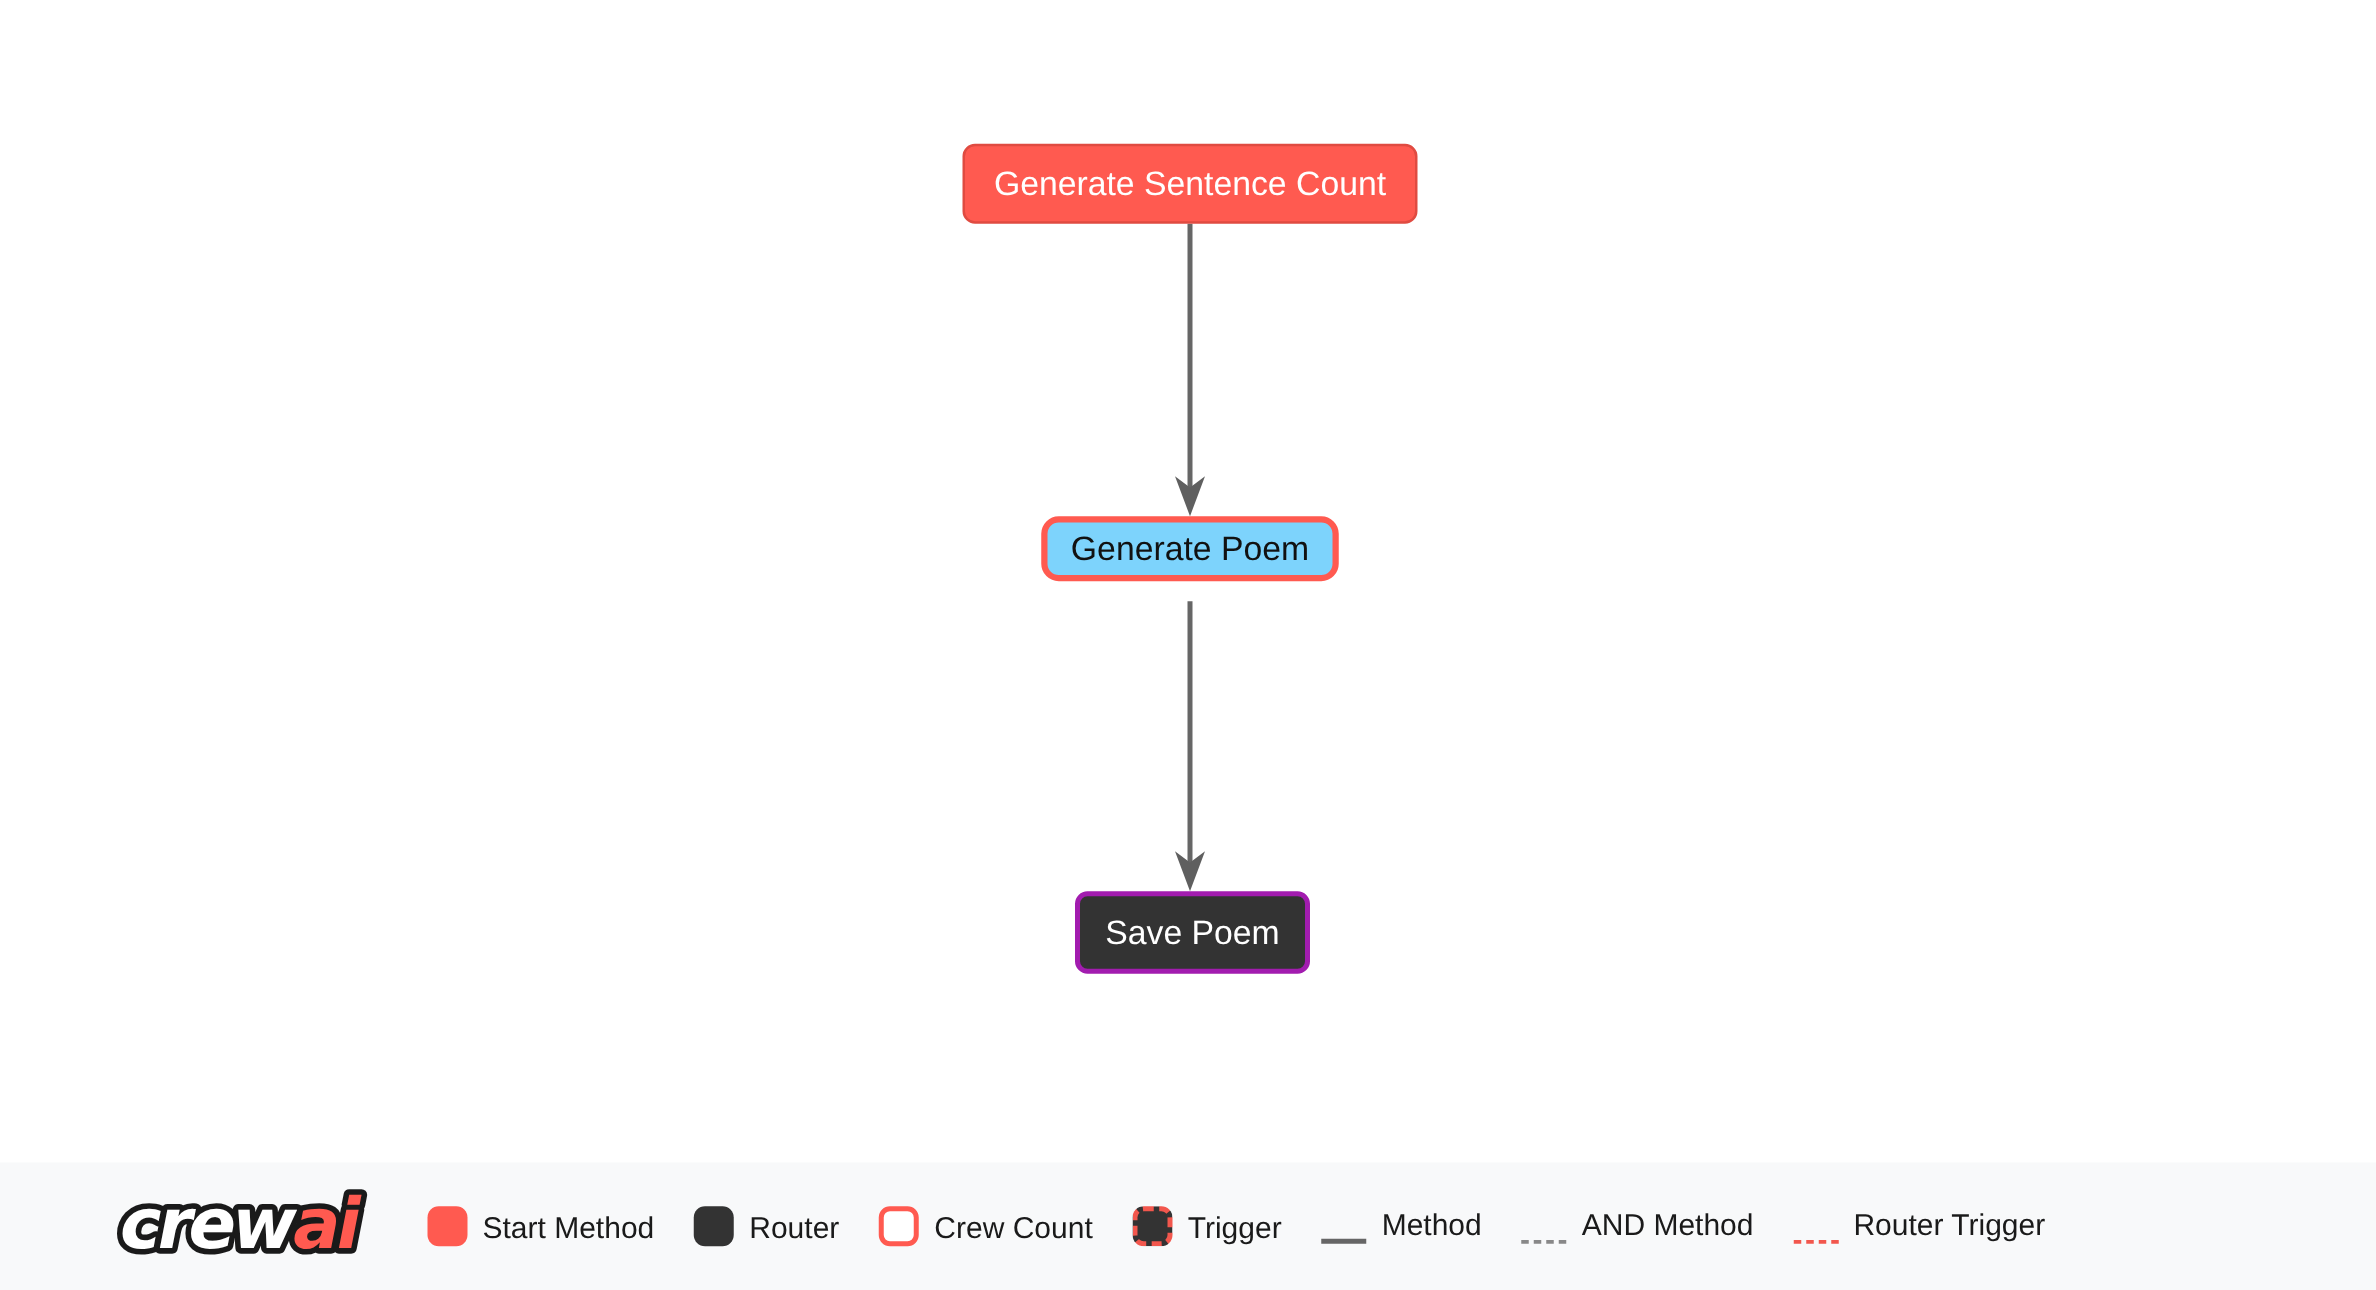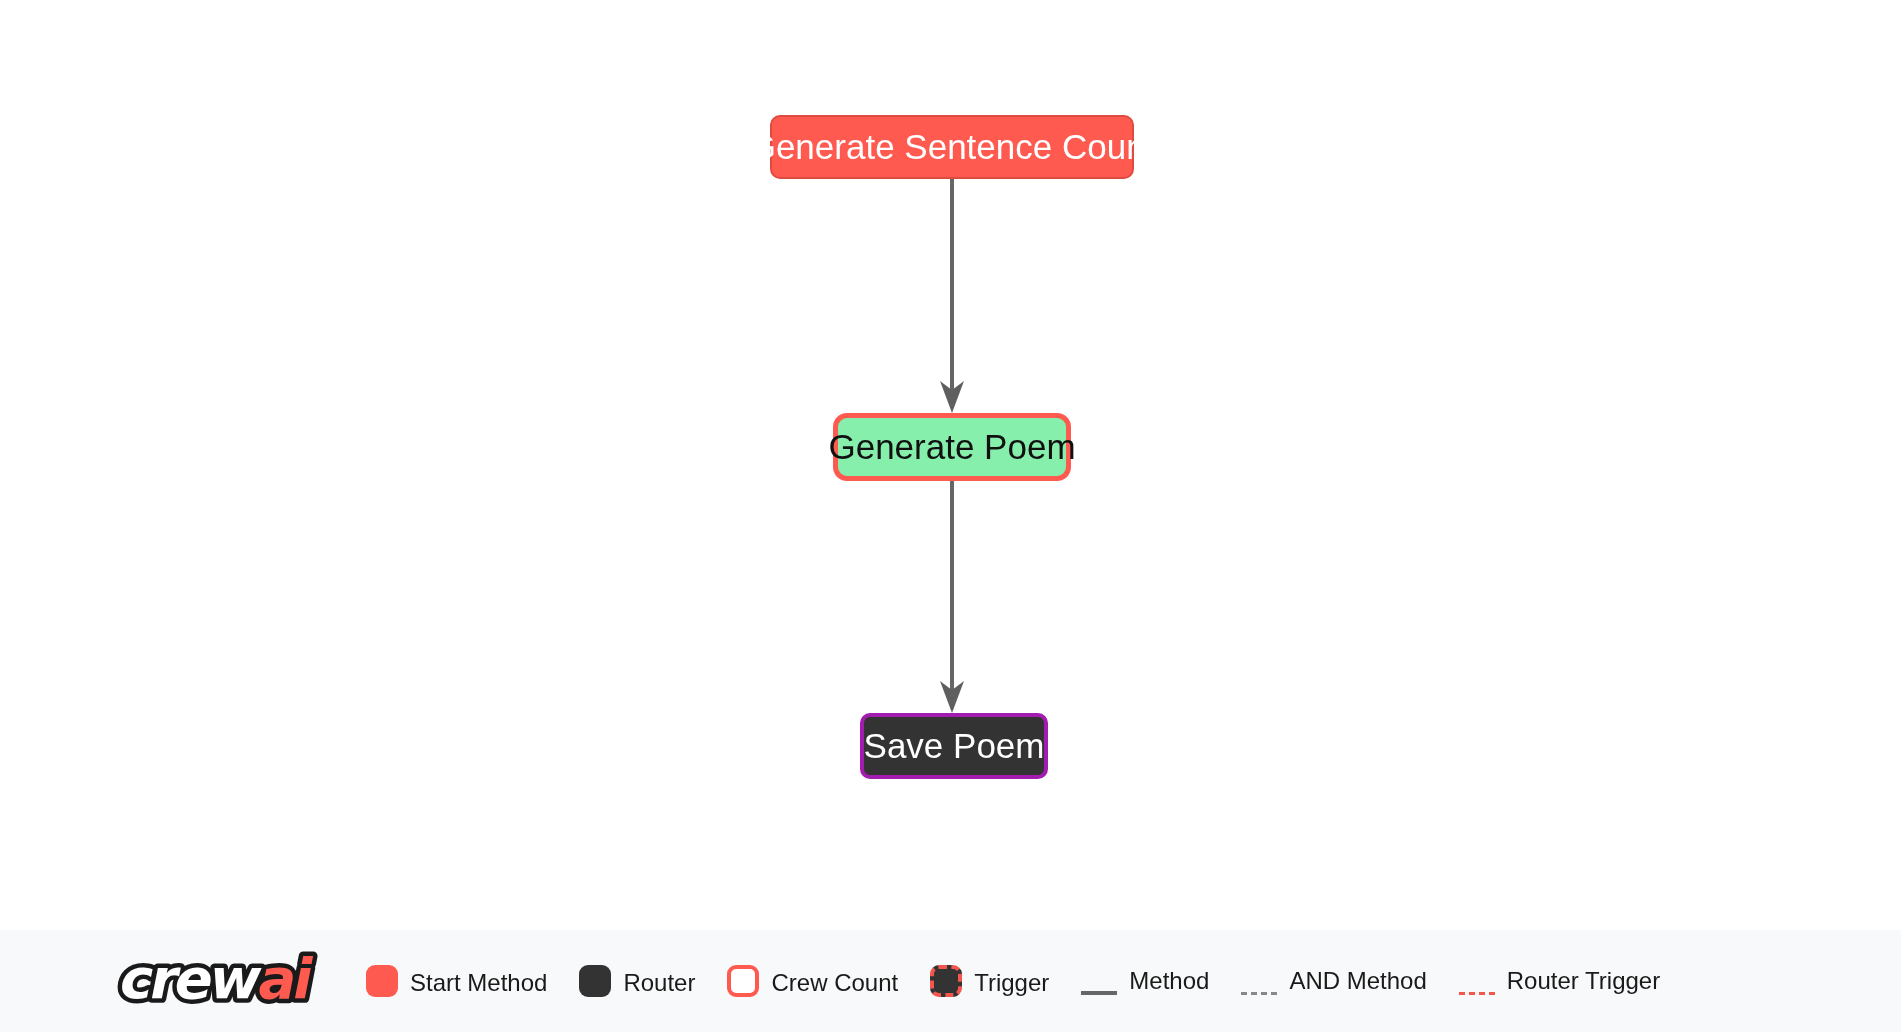--- a/index.html
+++ b/index.html
@@ -13,7 +13,7 @@
     position: absolute;
     display: flex; align-items: center; justify-content: center;
     border-radius: 10px;
-    font-size: 35px;
+    font-size: 27px;
     white-space: nowrap;
   }
   .node-start {

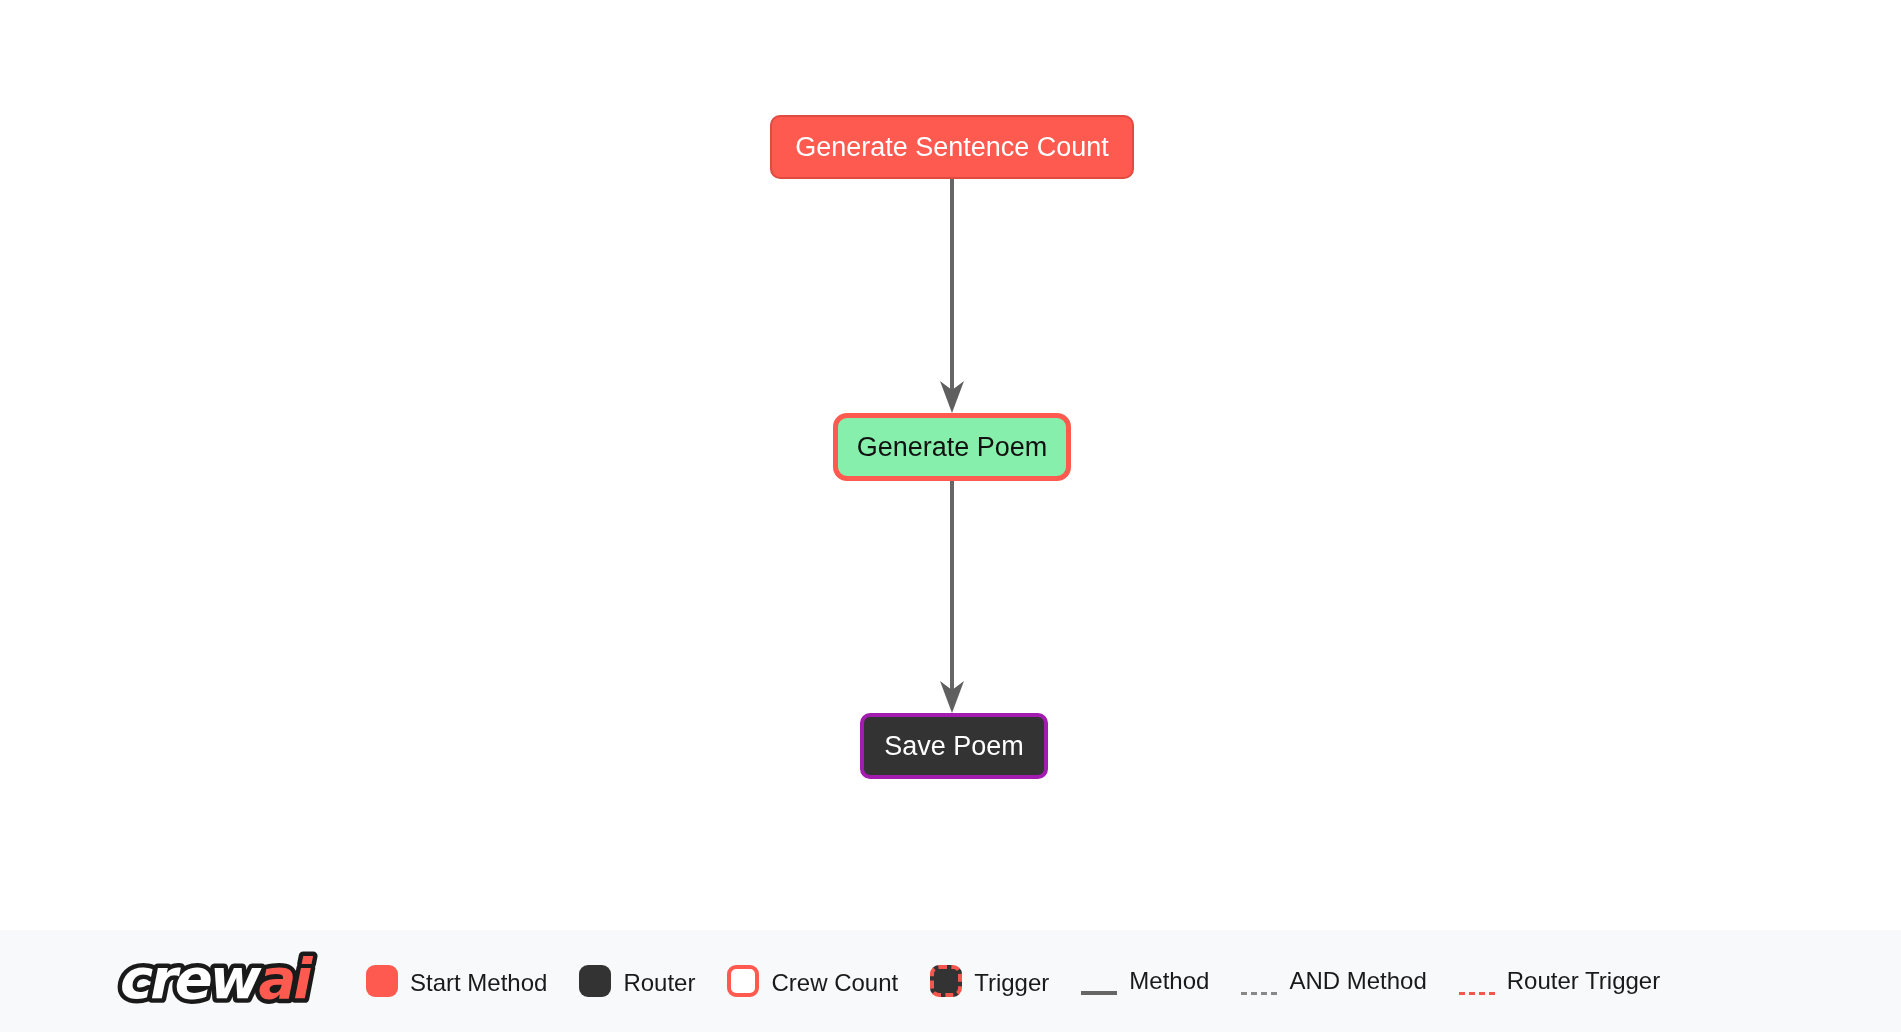--- a/index.html
+++ b/index.html
@@ -21,8 +21,8 @@
     background: #FF5A50; border: 2px solid #E04B41; color: #ffffff;
   }
   .node-crew {
-    left: 833px; top: 413px; width: 238px; height: 68px;
-    background: #86efac; border: 5px solid #FF5A50; border-radius: 14px; color: #111111;
+    left: 833px; top: 413px; width: 238px; height: 52px;
+    background: #7dd3fc; border: 5px solid #FF5A50; border-radius: 14px; color: #111111;
   }
   .node-method {
     left: 860px; top: 713px; width: 188px; height: 66px;

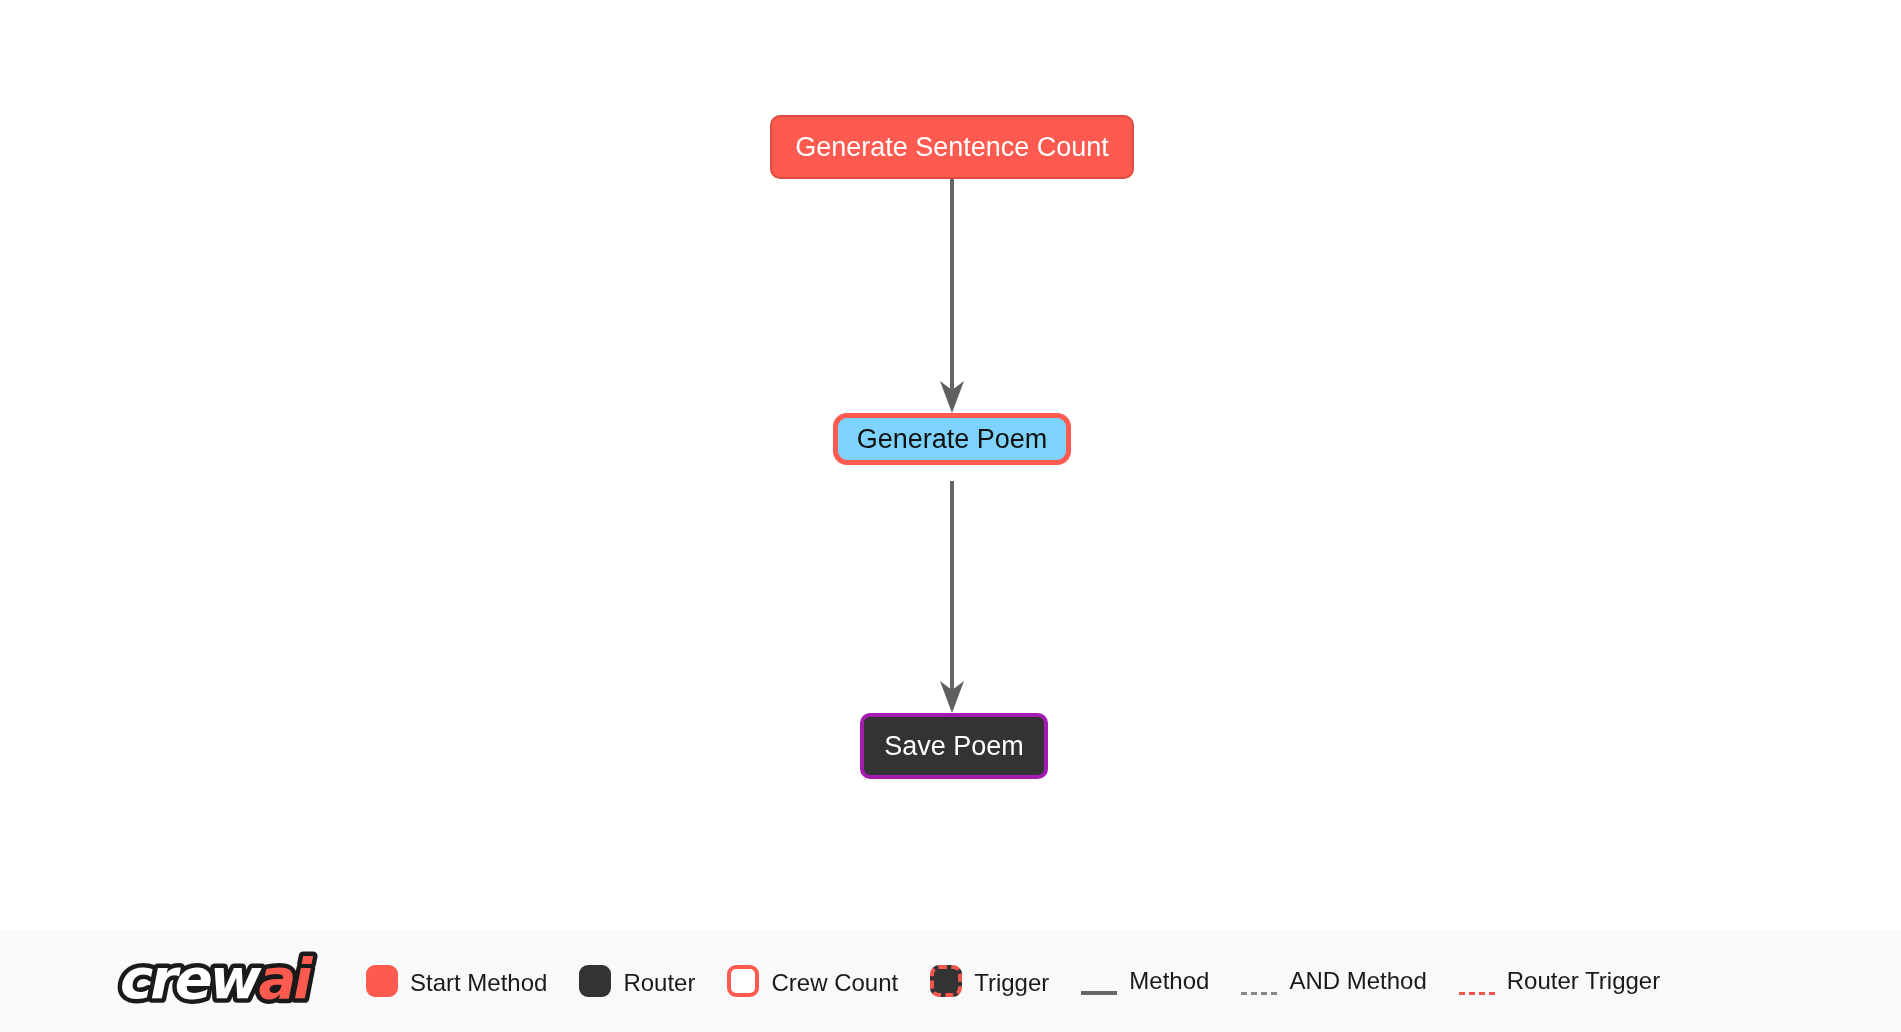--- a/index.html
+++ b/index.html
@@ -38,7 +38,7 @@
     position: absolute; left: 0; right: 0; top: 930px; height: 102px;
     background: #F8F9FA;
     display: flex; align-items: center;
-    padding-left: 112px;
+    padding-left: 88px;
     gap: 32px;
   }
   .legend-item { display: flex; align-items: flex-end; gap: 12px; }

